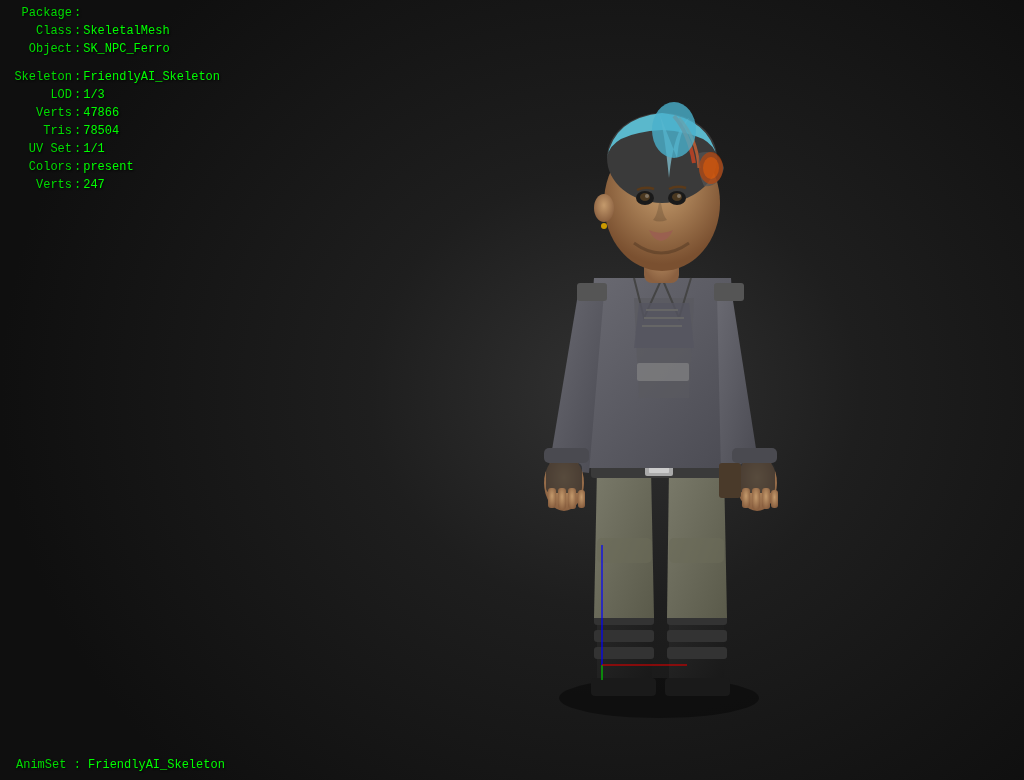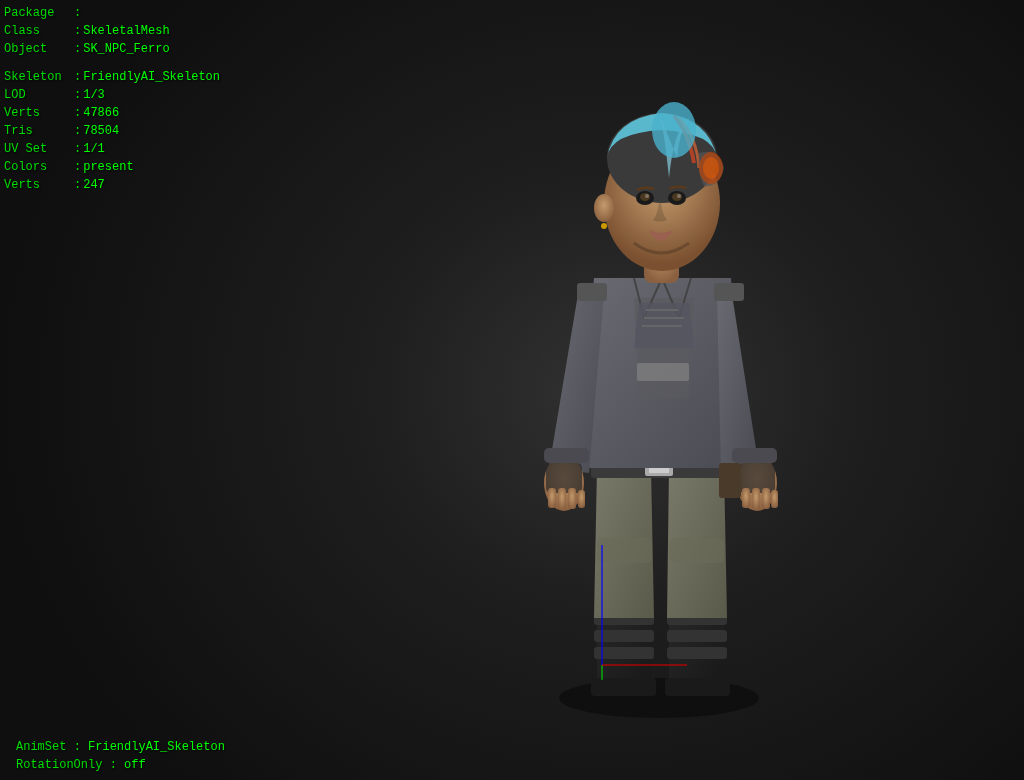--- a/index.html
+++ b/index.html
@@ -48,6 +48,7 @@
     .info-panel .label {
       color: #00dd00;
       min-width: 68px;
+      text-align: right;
     }
 
     .info-panel .value {

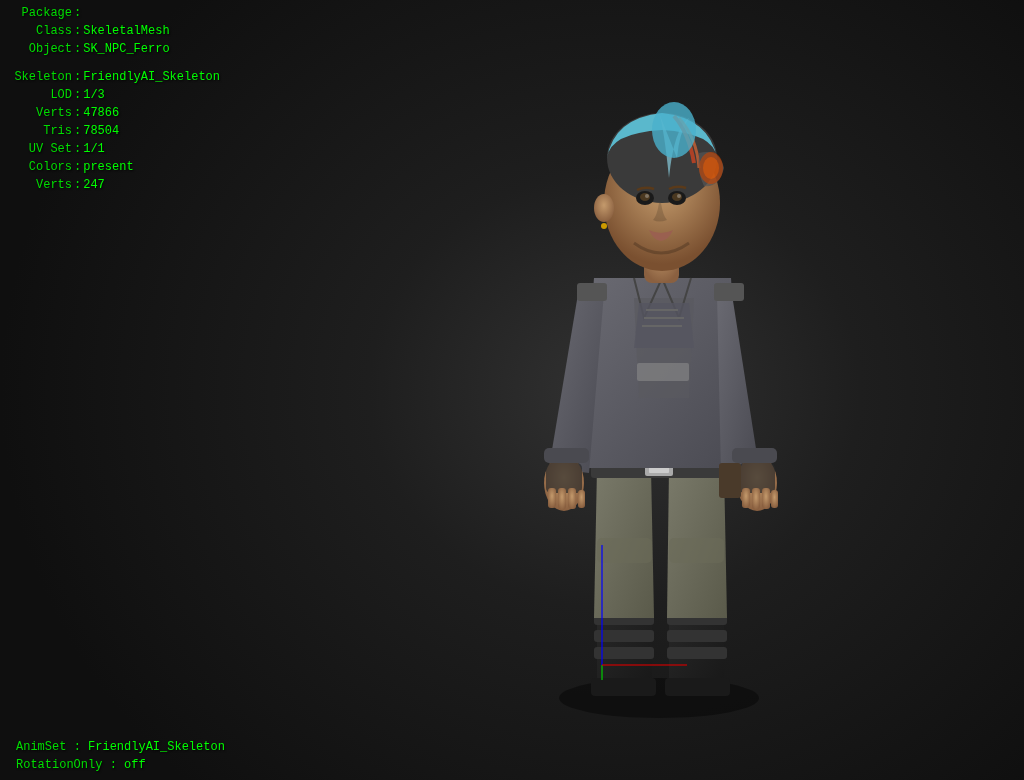--- a/index.html
+++ b/index.html
@@ -316,11 +316,6 @@
       <span style="color:#00dd00">: </span>
       <span class="value">FriendlyAI_Skeleton</span>
     </div>
-    <div class="line">
-      <span class="label">RotationOnly</span>
-      <span style="color:#00dd00">: </span>
-      <span class="value">off</span>
-    </div>
   </div>
 
 </div>

